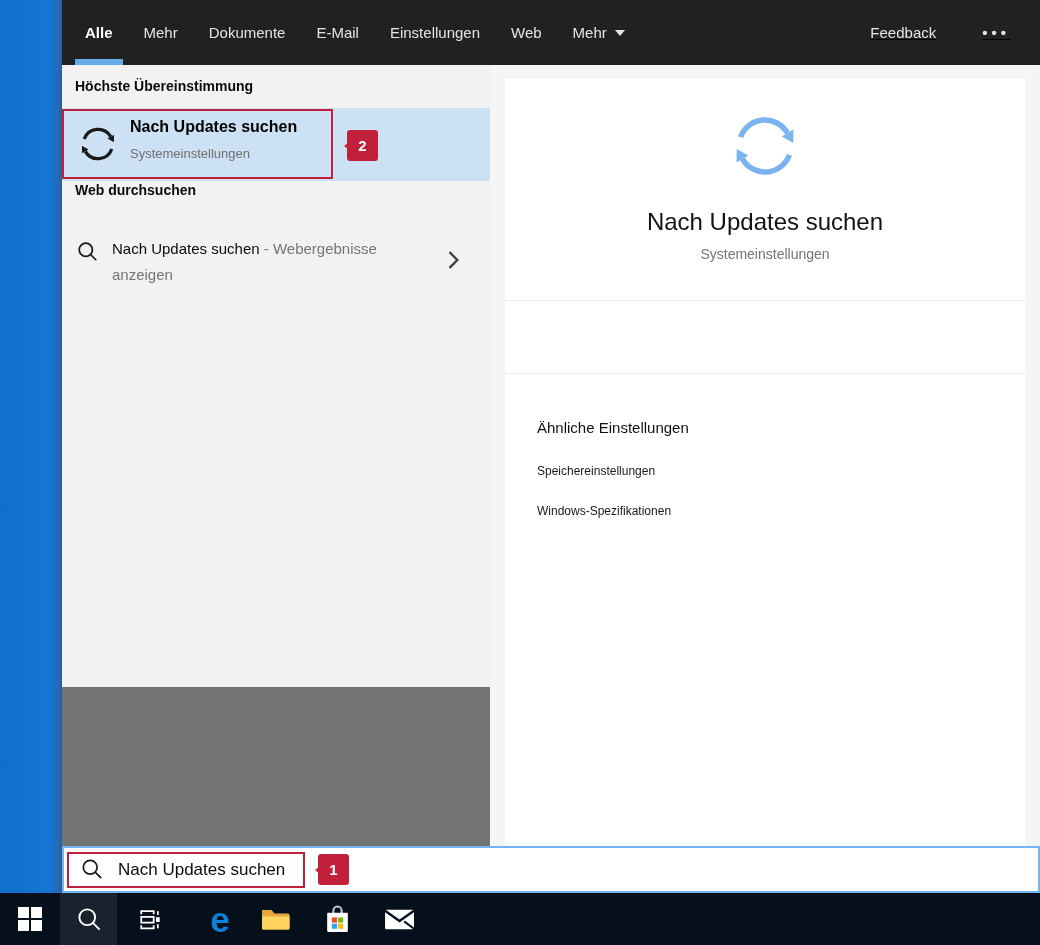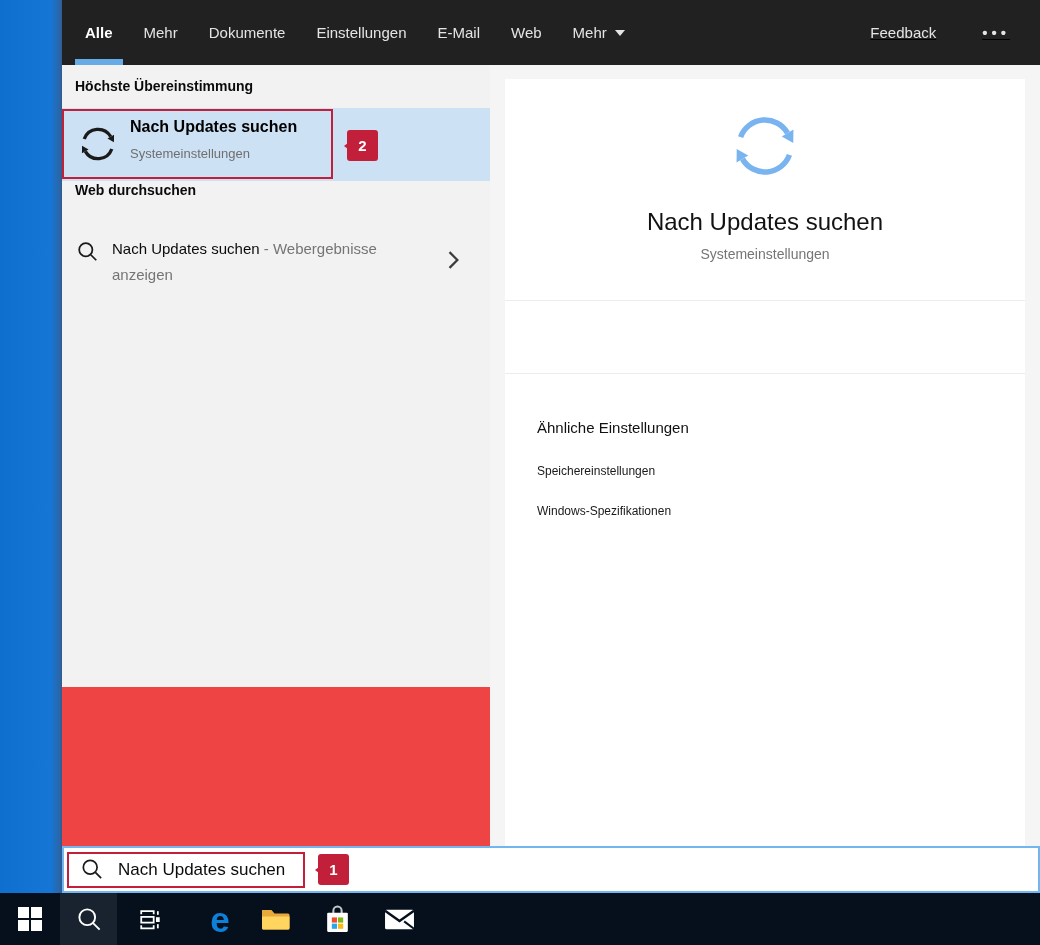--- a/index.html
+++ b/index.html
@@ -12,7 +12,7 @@
   .desktop { position:absolute; left:0; top:0; width:62px; height:893px;
     background:linear-gradient(90deg,#0e6fce 0%,#1576d6 82%,#2a66a8 96%,#2f5c8f 100%); }
   
-  .win { position:absolute; left:62px; top:0; width:978px; height:893px; background:#ef4444; }
+  .win { position:absolute; left:62px; top:0; width:978px; height:893px; background:#737373; }
   
   .hdr { position:absolute; left:0; top:0; width:100%; height:65px; background:#212121;
     display:flex; align-items:stretch; padding:0 30px 0 13px; }

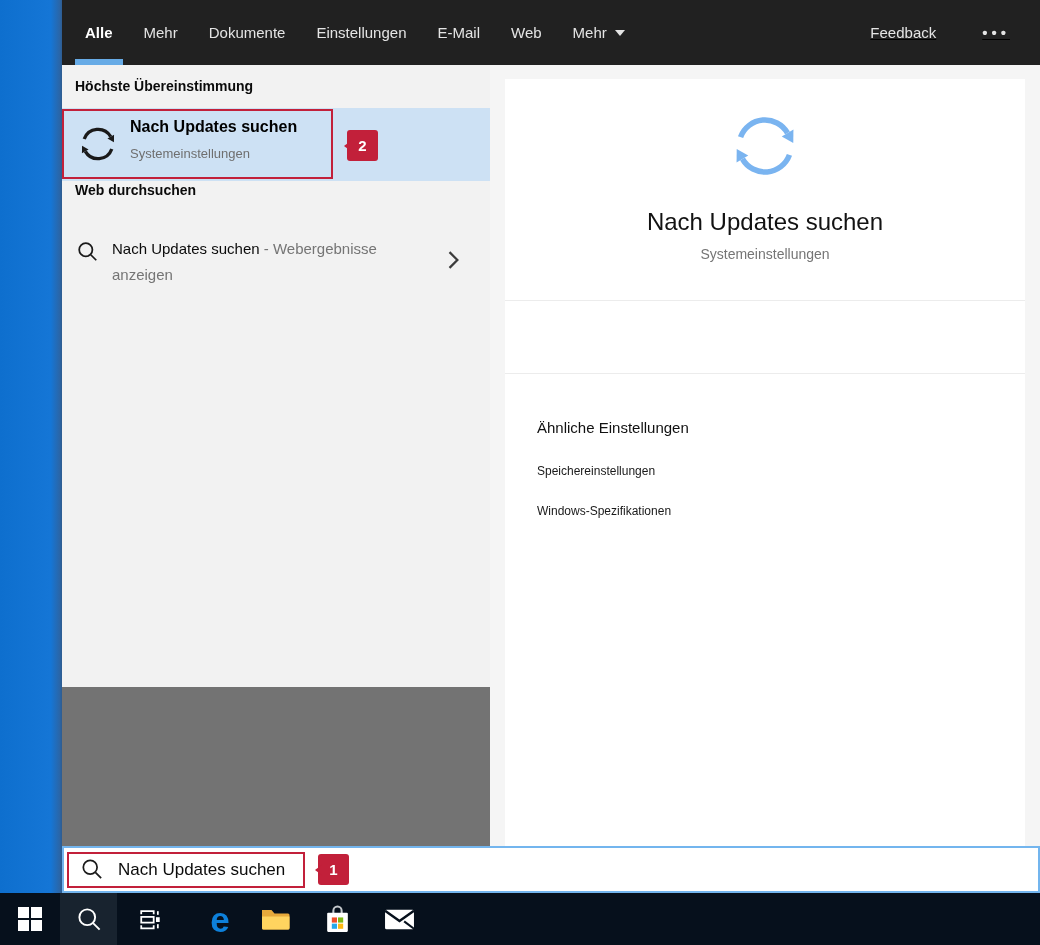--- a/index.html
+++ b/index.html
@@ -95,10 +95,10 @@
           <span>Dokumente</span>
         </div>
       <div class="tab">
+          <span>E-Mail</span>
+        </div>
+      <div class="tab">
           <span>Einstellungen</span>
-        </div>
-      <div class="tab">
-          <span>E-Mail</span>
         </div>
       <div class="tab">
           <span>Web</span>

